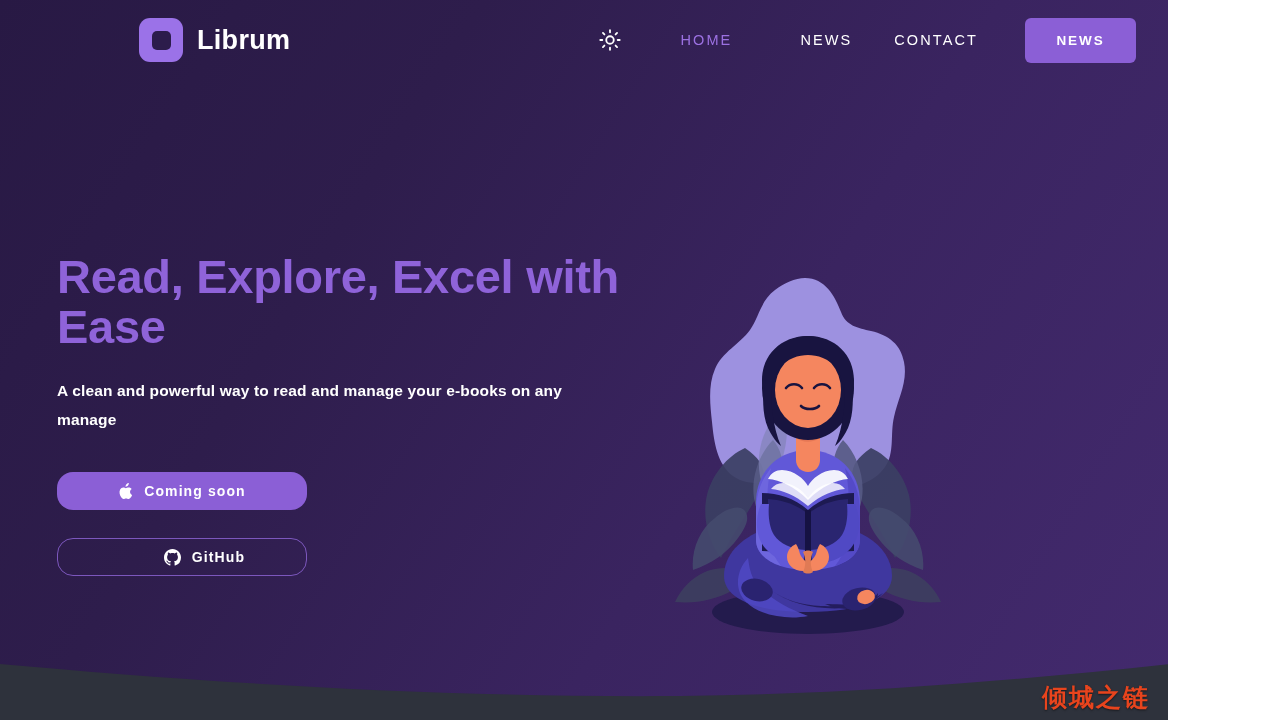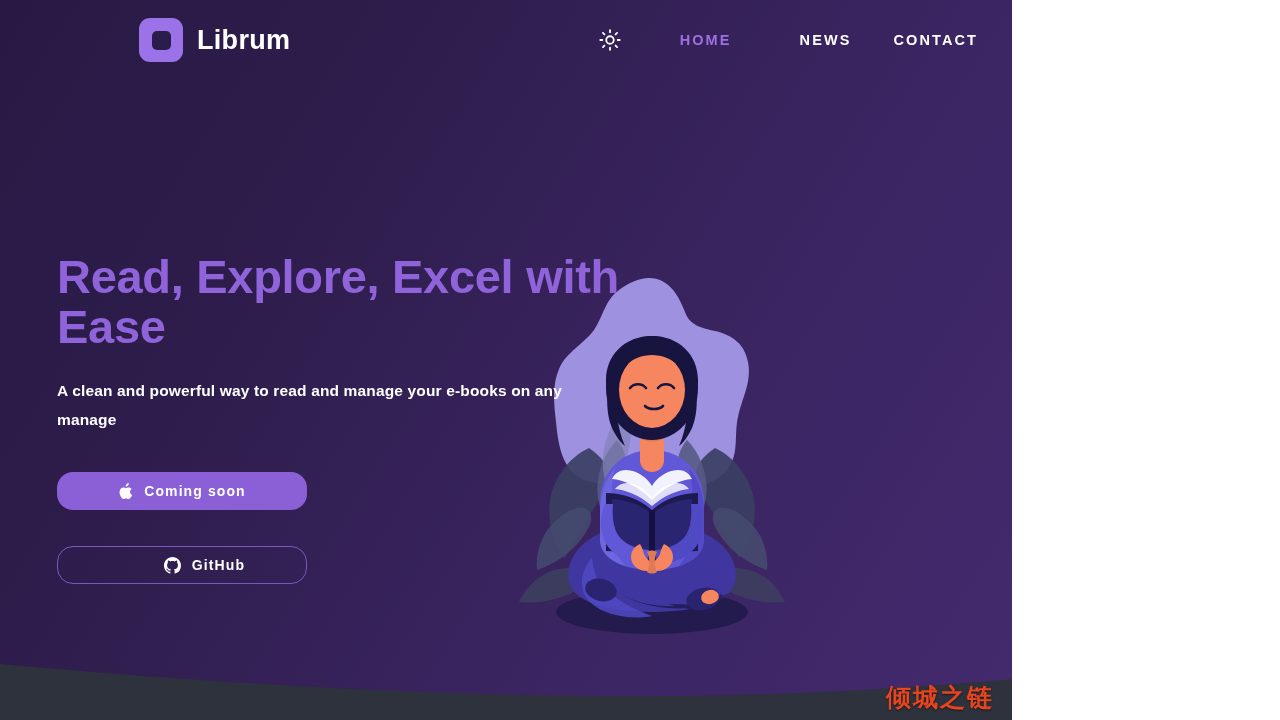--- a/index.html
+++ b/index.html
@@ -10,7 +10,7 @@
   }
   .page {
     position: relative;
-    width: 1012px; height: 720px;
+    width: 1168px; height: 720px;
     background: linear-gradient(122deg, #281944 0%, #2e1d4c 30%, #3a2460 62%, #432a6e 100%);
     overflow: hidden;
   }

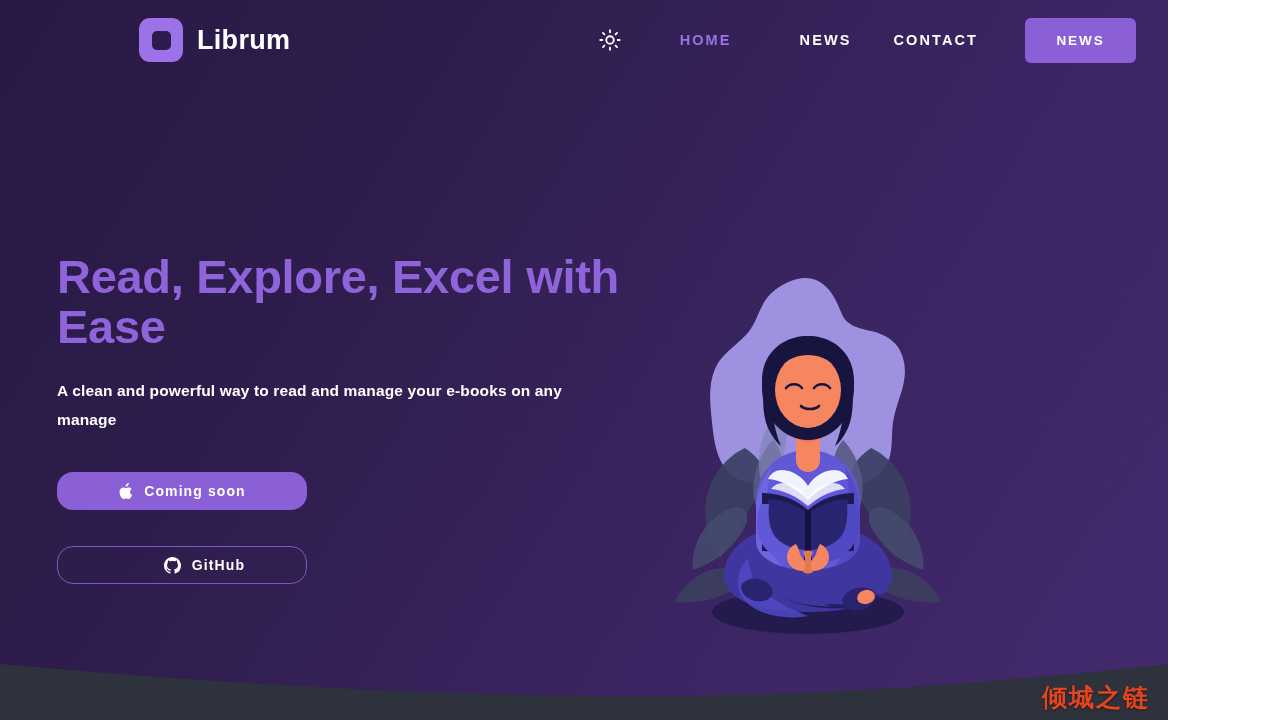--- a/index.html
+++ b/index.html
@@ -89,7 +89,7 @@
   .nav-link {
     color: #ffffff;
     font-size: 14.5px;
-    font-weight: 700;
+    font-weight: 400;
     letter-spacing: 2.1px;
     text-decoration: none;
     cursor: pointer;

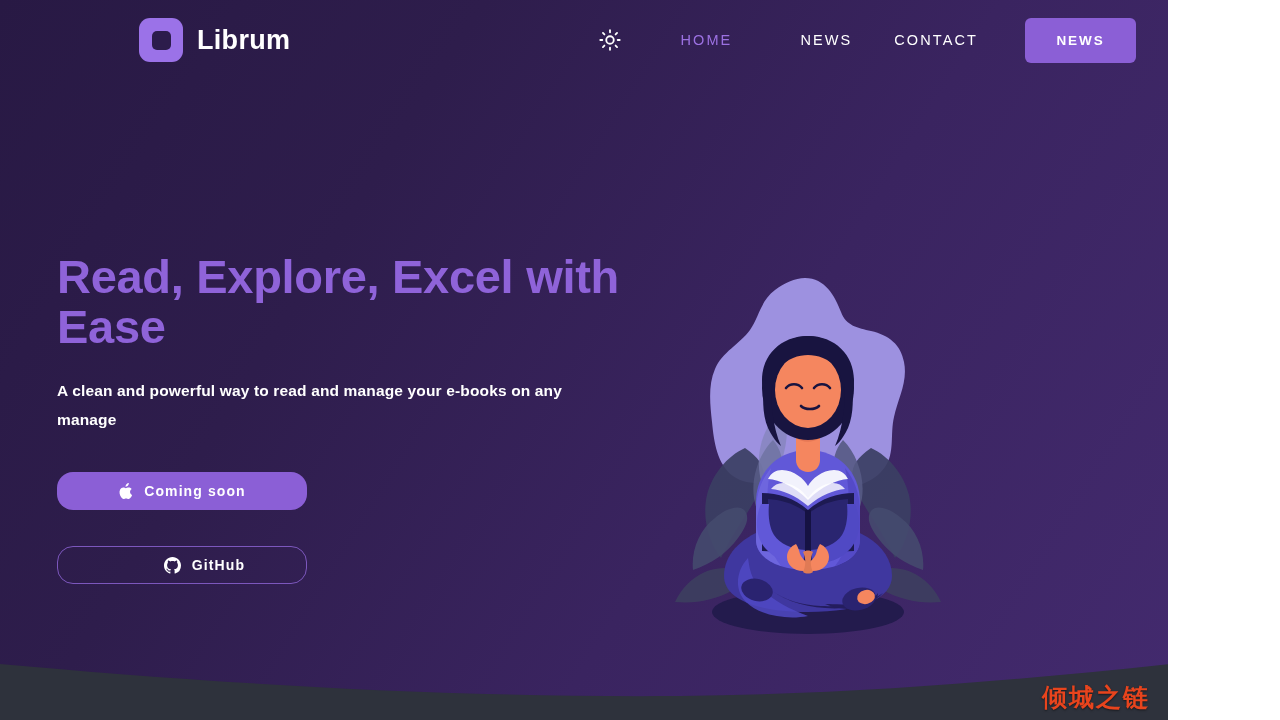--- a/index.html
+++ b/index.html
@@ -159,7 +159,7 @@
   .btn-outline {
     background: transparent;
     border: 1px solid #7c57bd;
-    margin-top: 36px;
+    margin-top: 28px;
     padding-left: 45px;
   }
   .btn .bicon { display: flex; align-items: center; }

